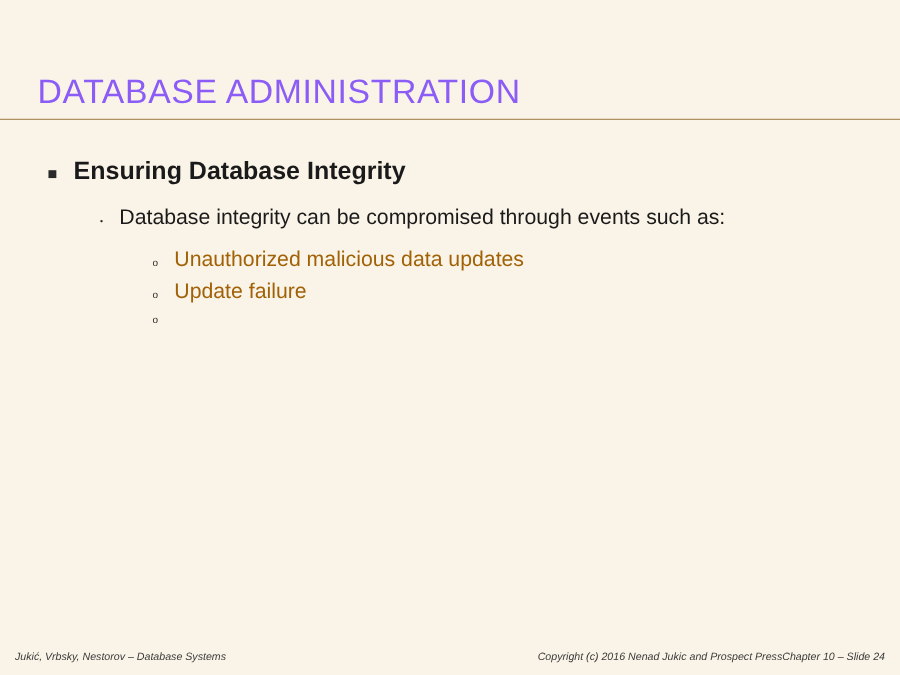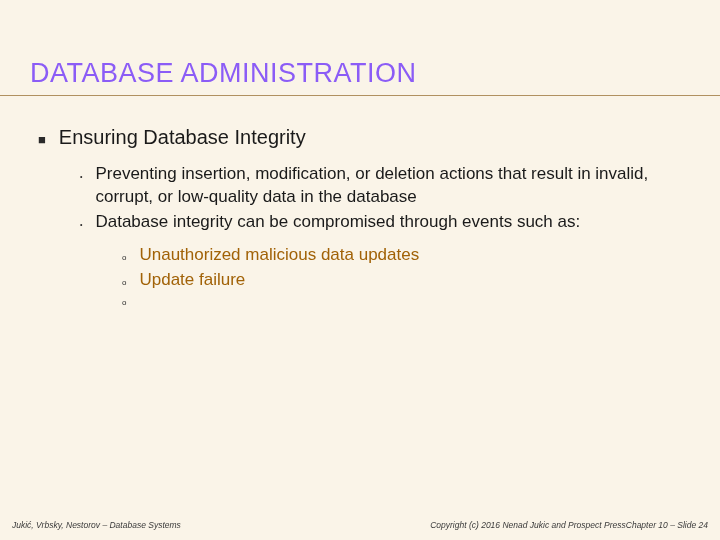--- a/index.html
+++ b/index.html
@@ -45,7 +45,7 @@
     }
     .level1-text {
       font-size: 20px;
-      font-weight: normal;
+      font-weight: bold;
       color: #1a1a1a;
       line-height: 1.35;
     }

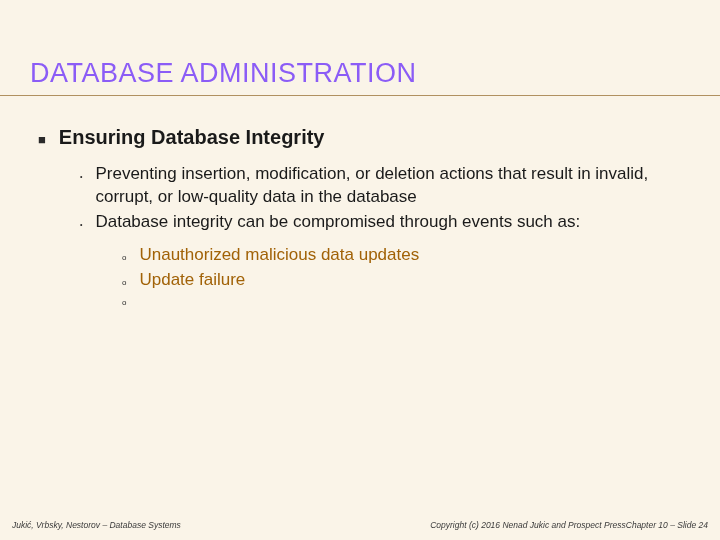--- a/index.html
+++ b/index.html
@@ -127,10 +127,6 @@
     <div class="level2">
       <div class="level2-item">
         <span class="level2-bullet">•</span>
-        <span class="level2-text">Preventing insertion, modification, or deletion actions that result in invalid, corrupt, or low-quality data in the database</span>
-      </div>
-      <div class="level2-item">
-        <span class="level2-bullet">•</span>
         <span class="level2-text">Database integrity can be compromised through events such as:</span>
       </div>
 

